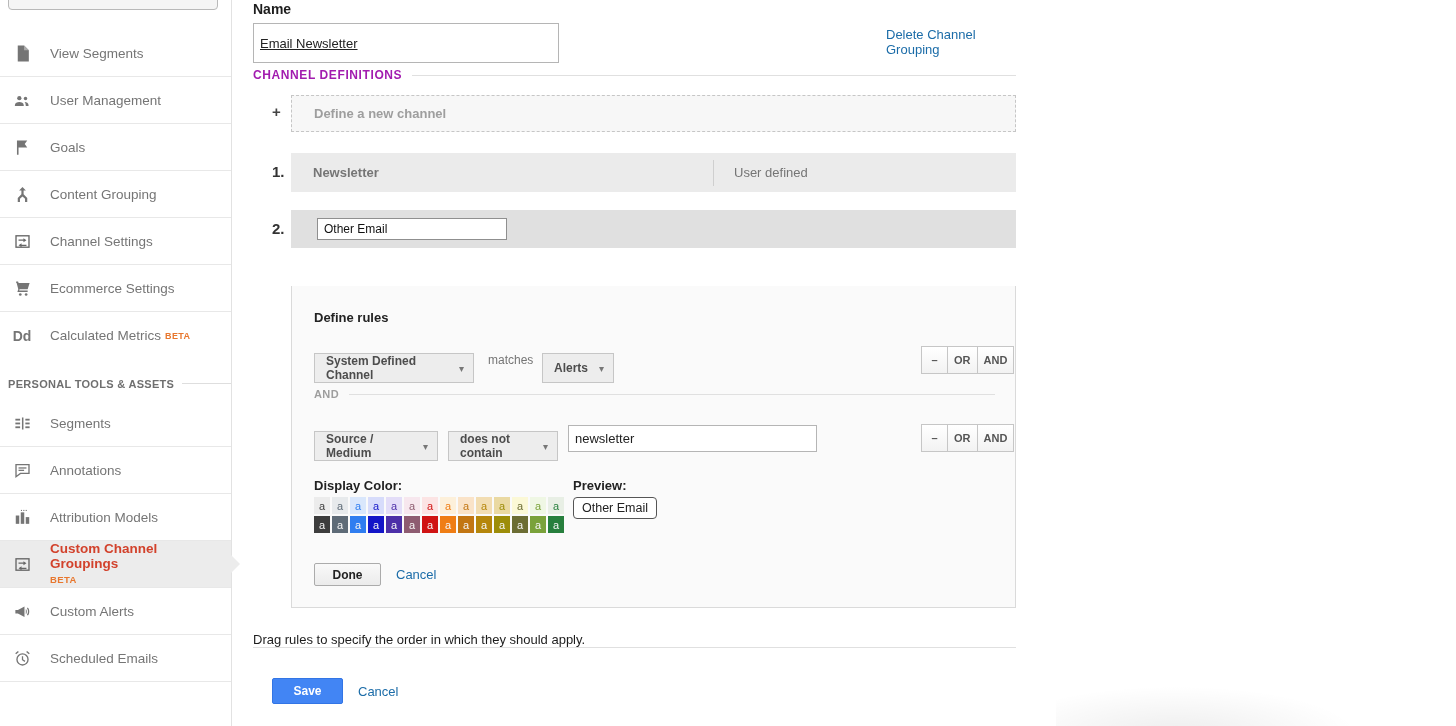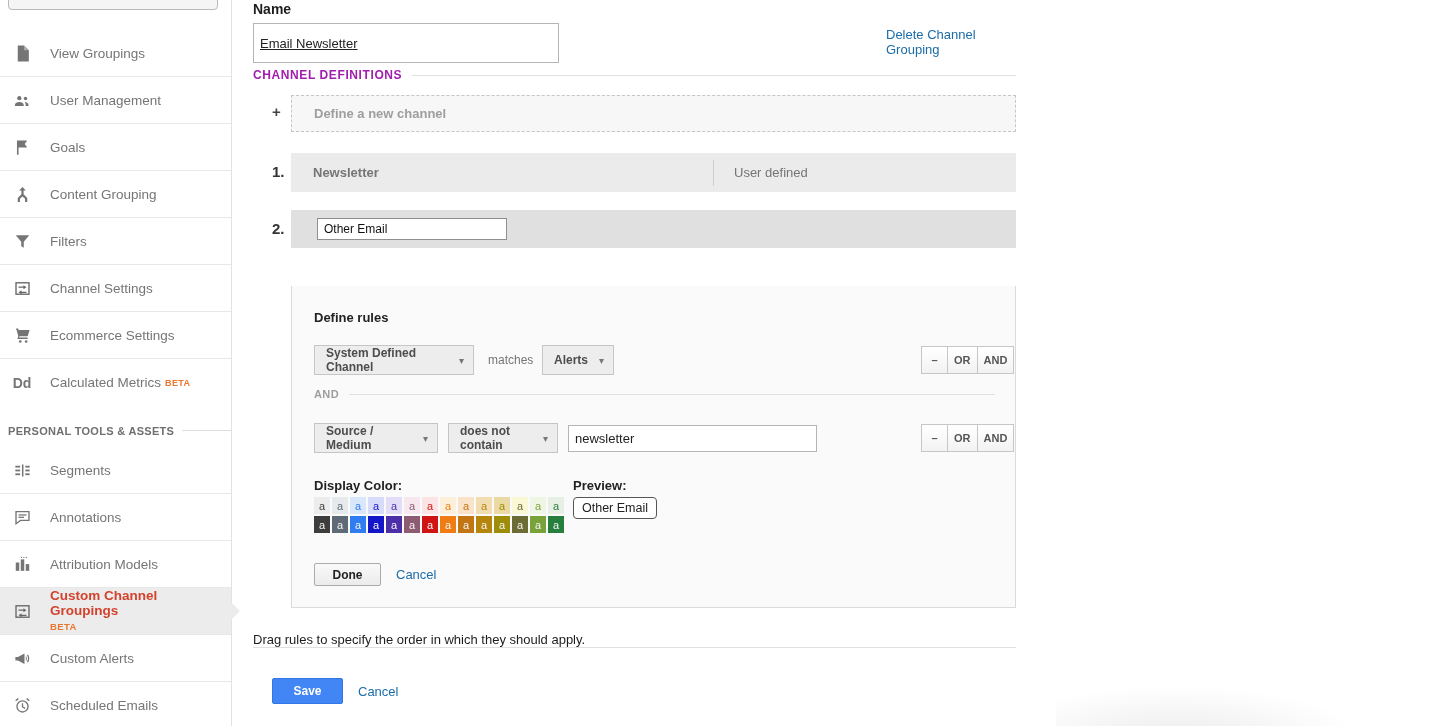--- a/index.html
+++ b/index.html
@@ -126,7 +126,7 @@
               <path d="M14 2l6 6h-6z" fill="#ababab"></path>
             </svg>
           </span>
-          <span class="lbl">View Groupings</span>
+          <span class="lbl">View Segments</span>
         </div>
         <div class="side-item">
           <span class="ic">

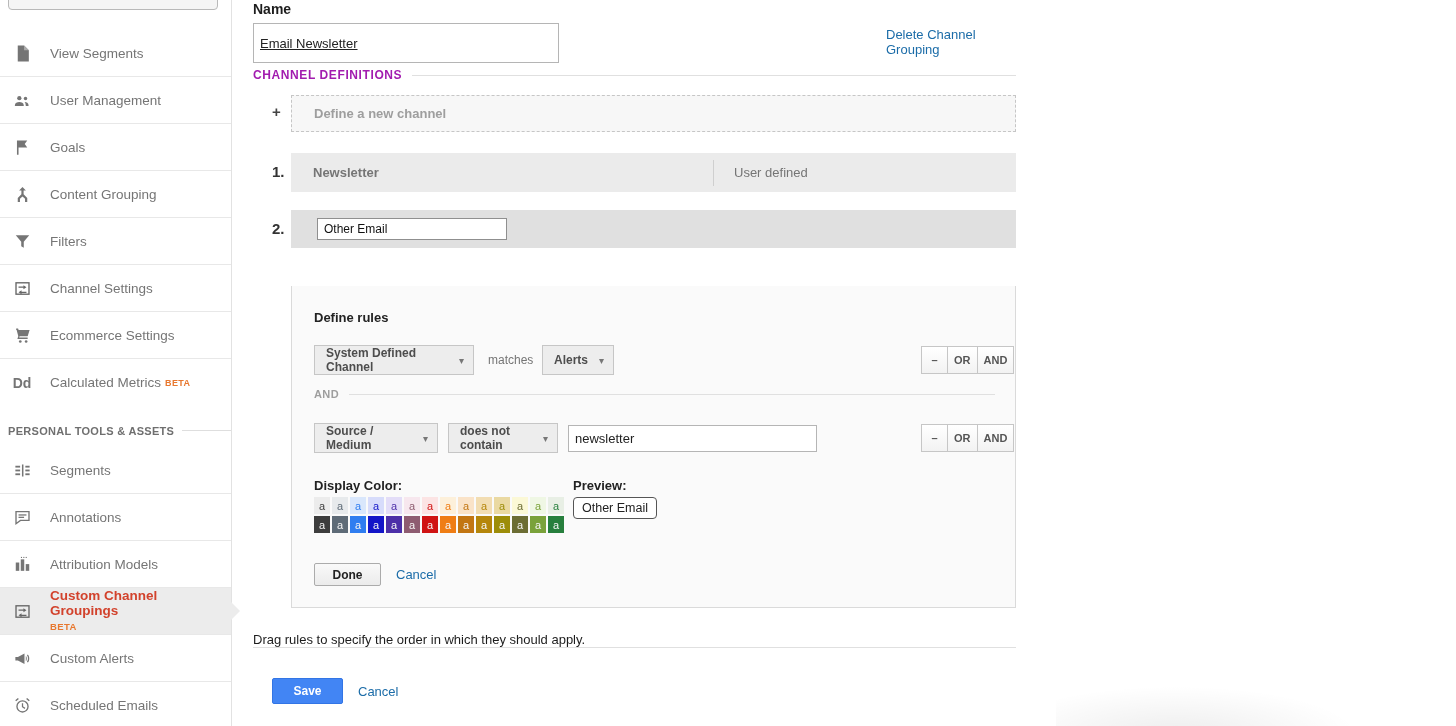--- a/index.html
+++ b/index.html
@@ -154,14 +154,6 @@
             </svg>
           </span>
           <span class="lbl">Content Grouping</span>
-        </div>
-        <div class="side-item">
-          <span class="ic">
-            <svg viewBox="0 0 24 24" fill="#757575">
-              <path d="M3.5 4h17l-6.9 8.3V20l-3.2-2v-5.7z"></path>
-            </svg>
-          </span>
-          <span class="lbl">Filters</span>
         </div>
         <div class="side-item">
           <span class="ic">

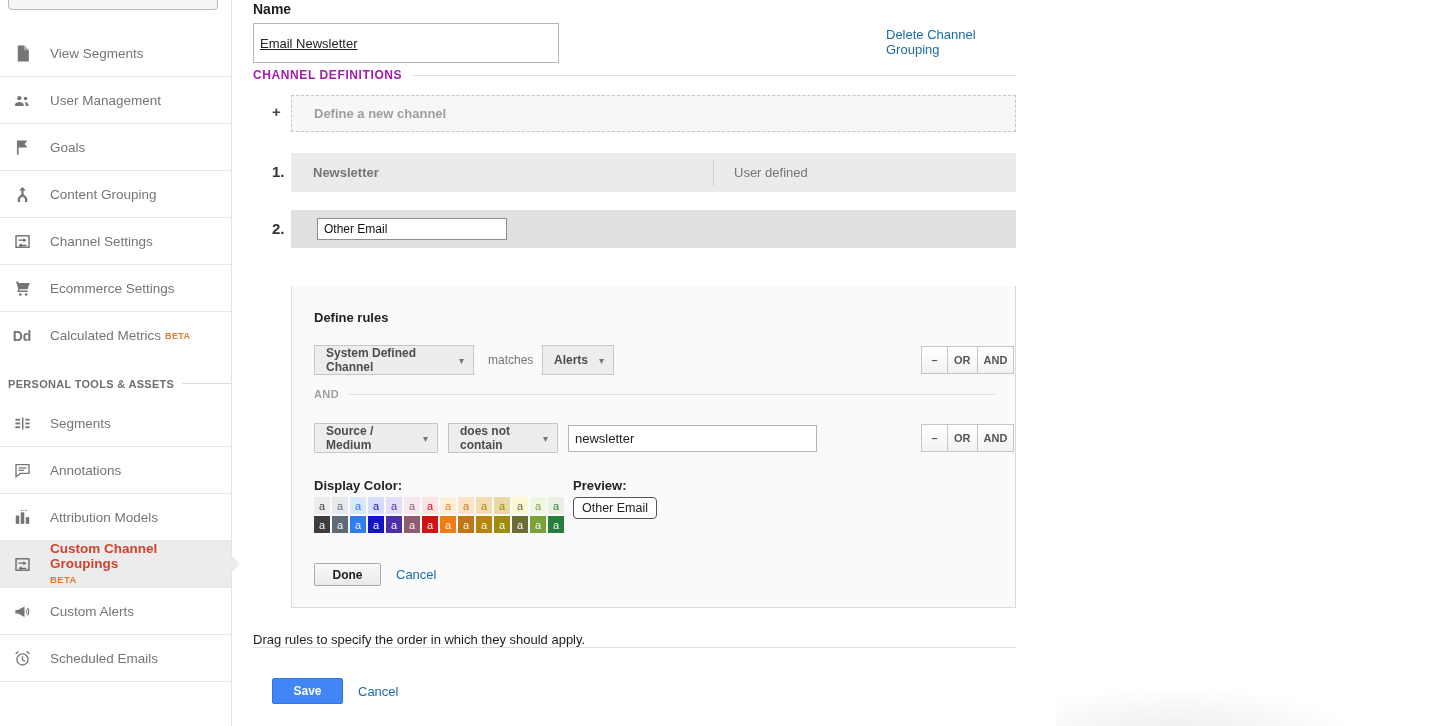--- a/index.html
+++ b/index.html
@@ -74,7 +74,7 @@
   .bold-label { font-size:13px; font-weight:bold; color:#222; }
   .dropdown { display:inline-flex; align-items:center; justify-content:space-between;
               background:#ededed; border:1px solid #c6c6c6; height:30px;
-              padding:0 9px 0 11px; cursor:pointer; }
+              padding:0 9px 0 11px; cursor:pointer;margin-top:8px; }
   .dropdown .dtext { font-size:12px; font-weight:bold; color:#4d4d4d; }
   .dropdown .caret { font-size:10px; color:#777; margin-left:10px; }
   .matches-lbl { font-size:12px; color:#757575; }

